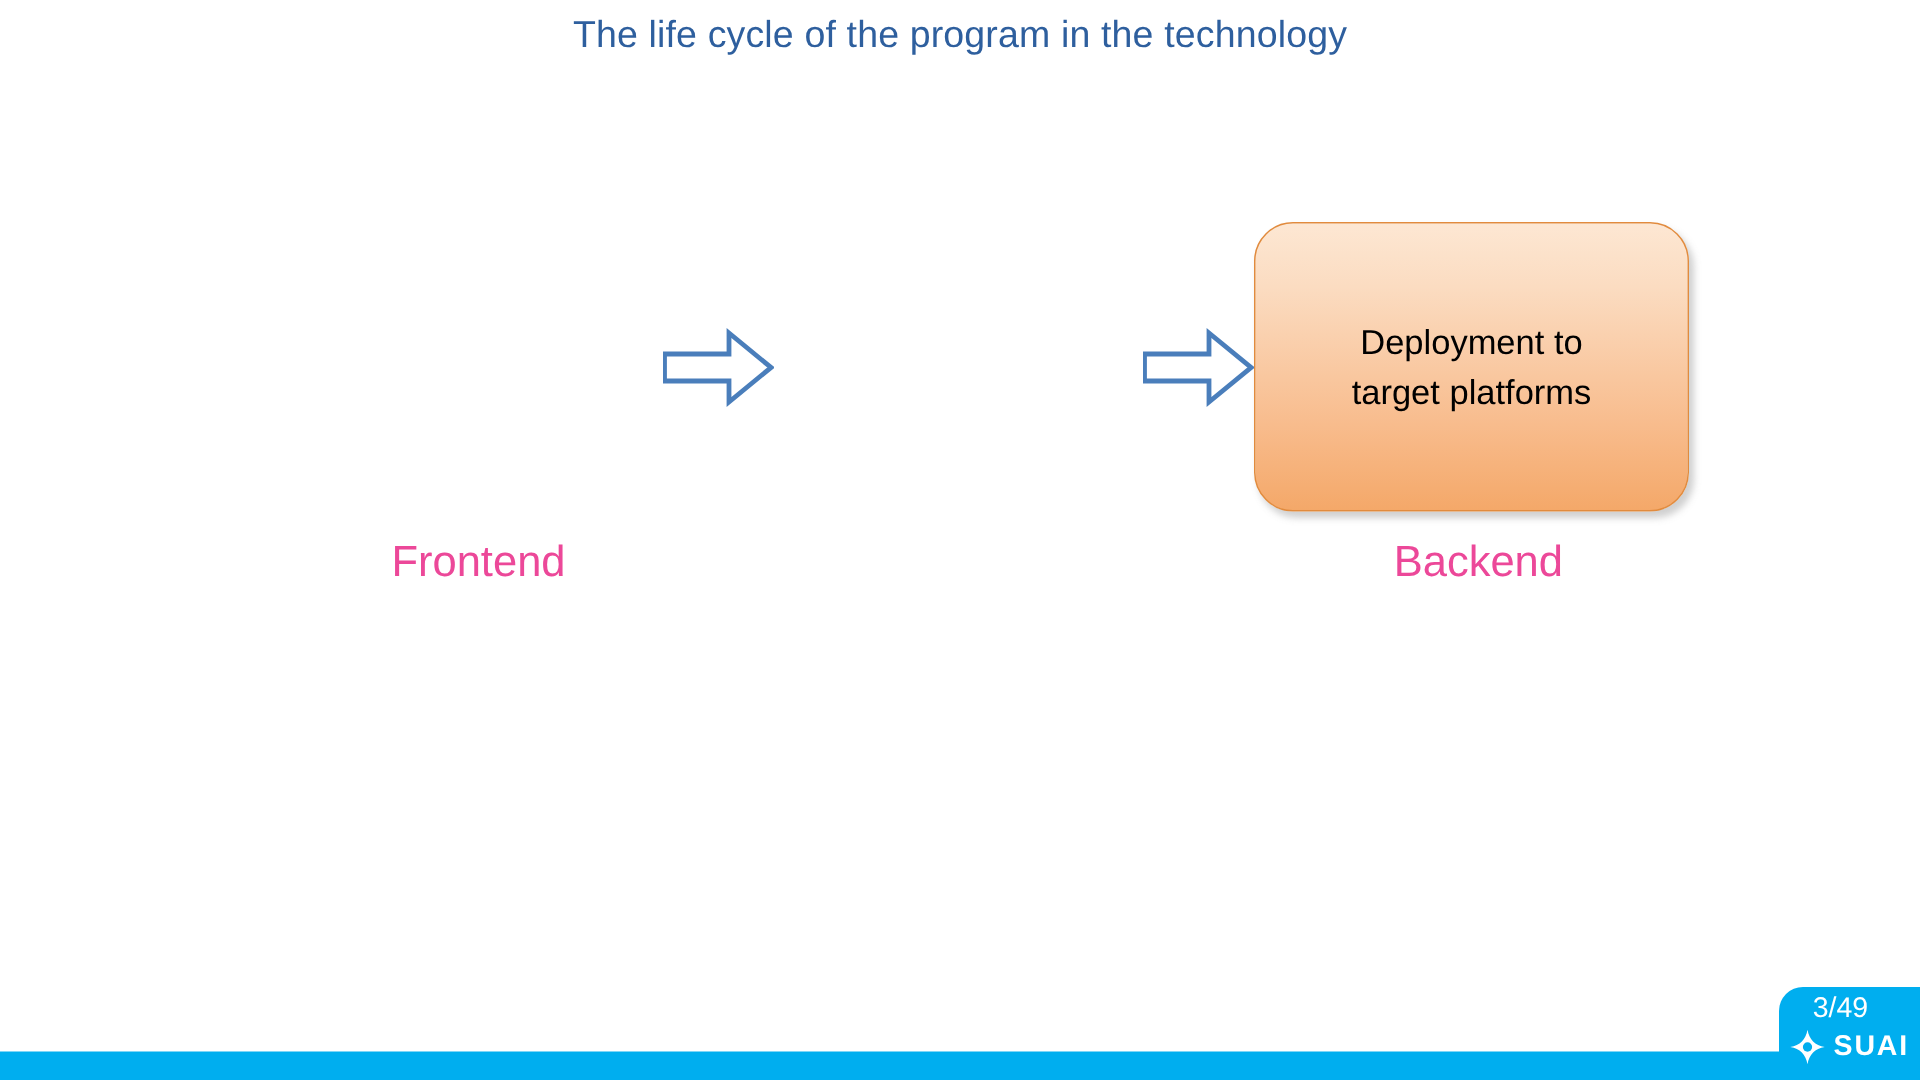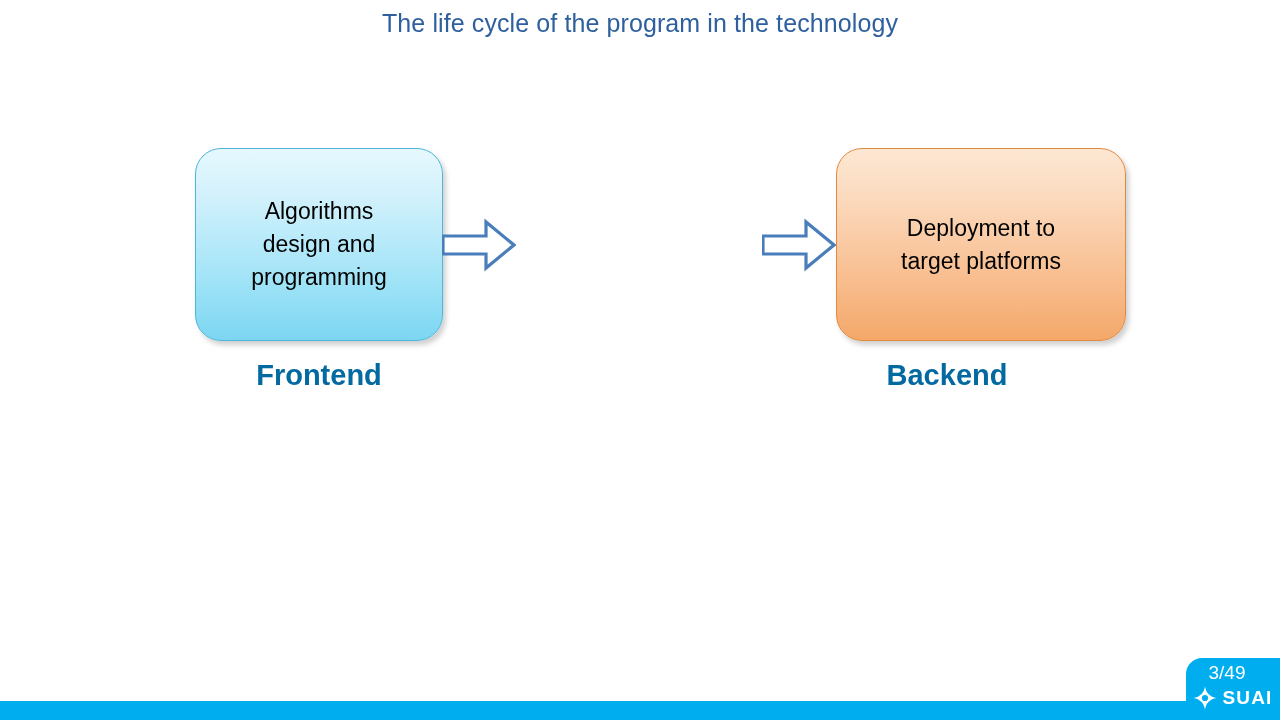--- a/index.html
+++ b/index.html
@@ -168,11 +168,6 @@
 
   <div id="diagram">
 
-    <div class="stage-box" id="box-frontend">
-      <div class="stage-text">Algorithms
-design and
-programming</div>
-    </div>
 
     <div class="stage-arrow" id="arrow-1">
       <svg width="74" height="54" viewBox="0 0 74 54" xmlns="http://www.w3.org/2000/svg">

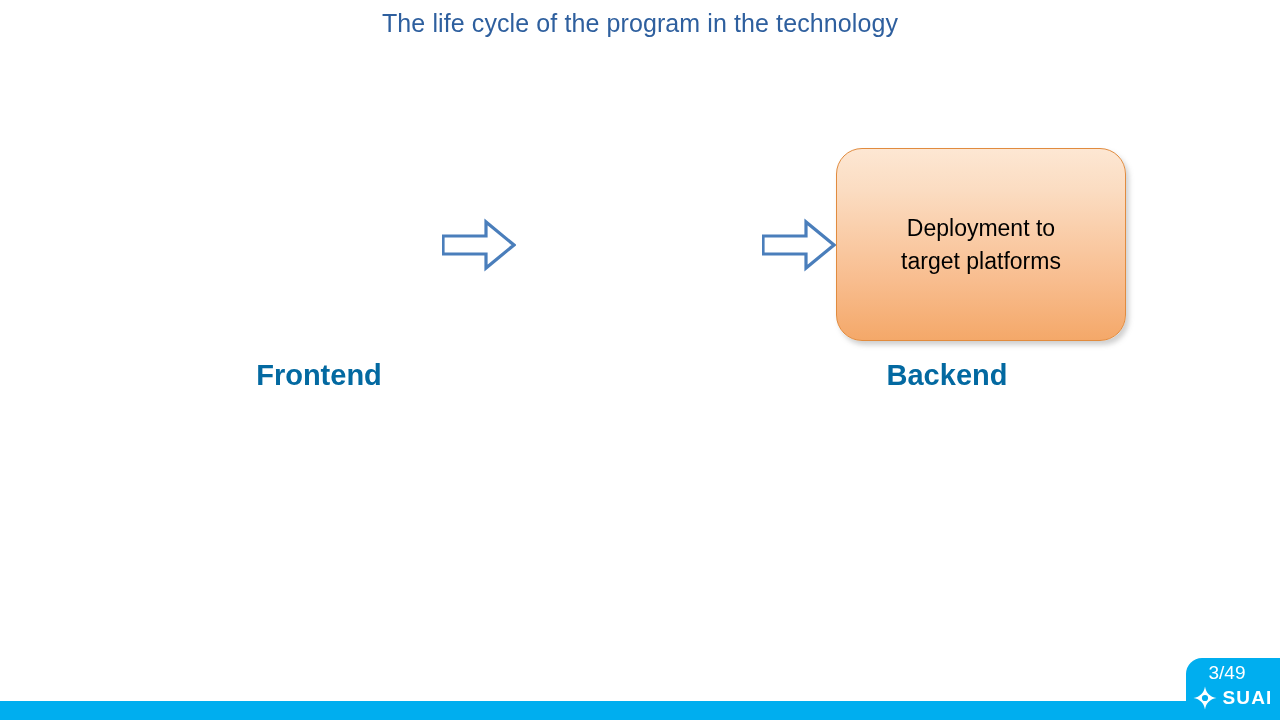--- a/index.html
+++ b/index.html
@@ -98,10 +98,9 @@
     top: 357px;
     font-size: 29px;
     line-height: 36px;
-    color: #0369a1;
+    color: #ec4899;
     text-align: center;
     white-space: nowrap;
-    font-weight: bold;
   }
   #caption-frontend { left: 195px; width: 248px; }
   #caption-middlend { left: 516px; width: 246px; }

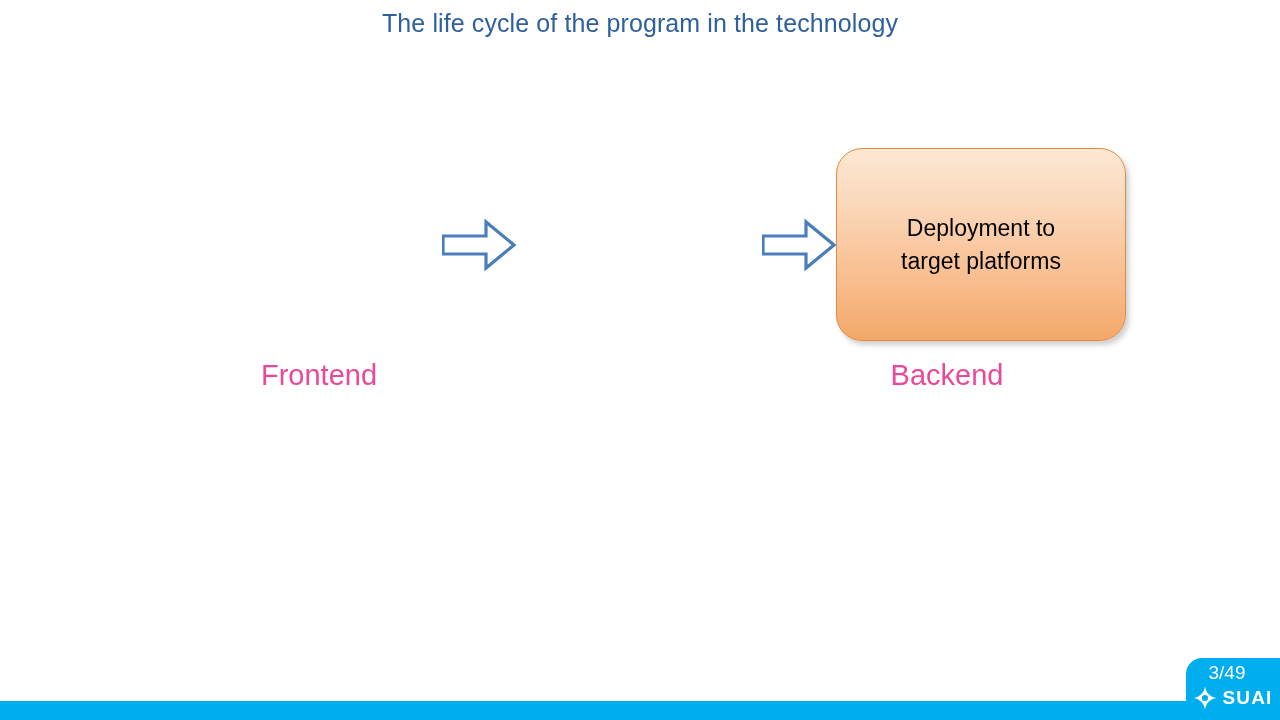--- a/index.html
+++ b/index.html
@@ -104,7 +104,7 @@
   }
   #caption-frontend { left: 195px; width: 248px; }
   #caption-middlend { left: 516px; width: 246px; }
-  #caption-backend  { left: 822px; width: 250px; }
+  #caption-backend  { left: 792px; width: 250px; text-align: right; }
 
   
   #footer-bar {

